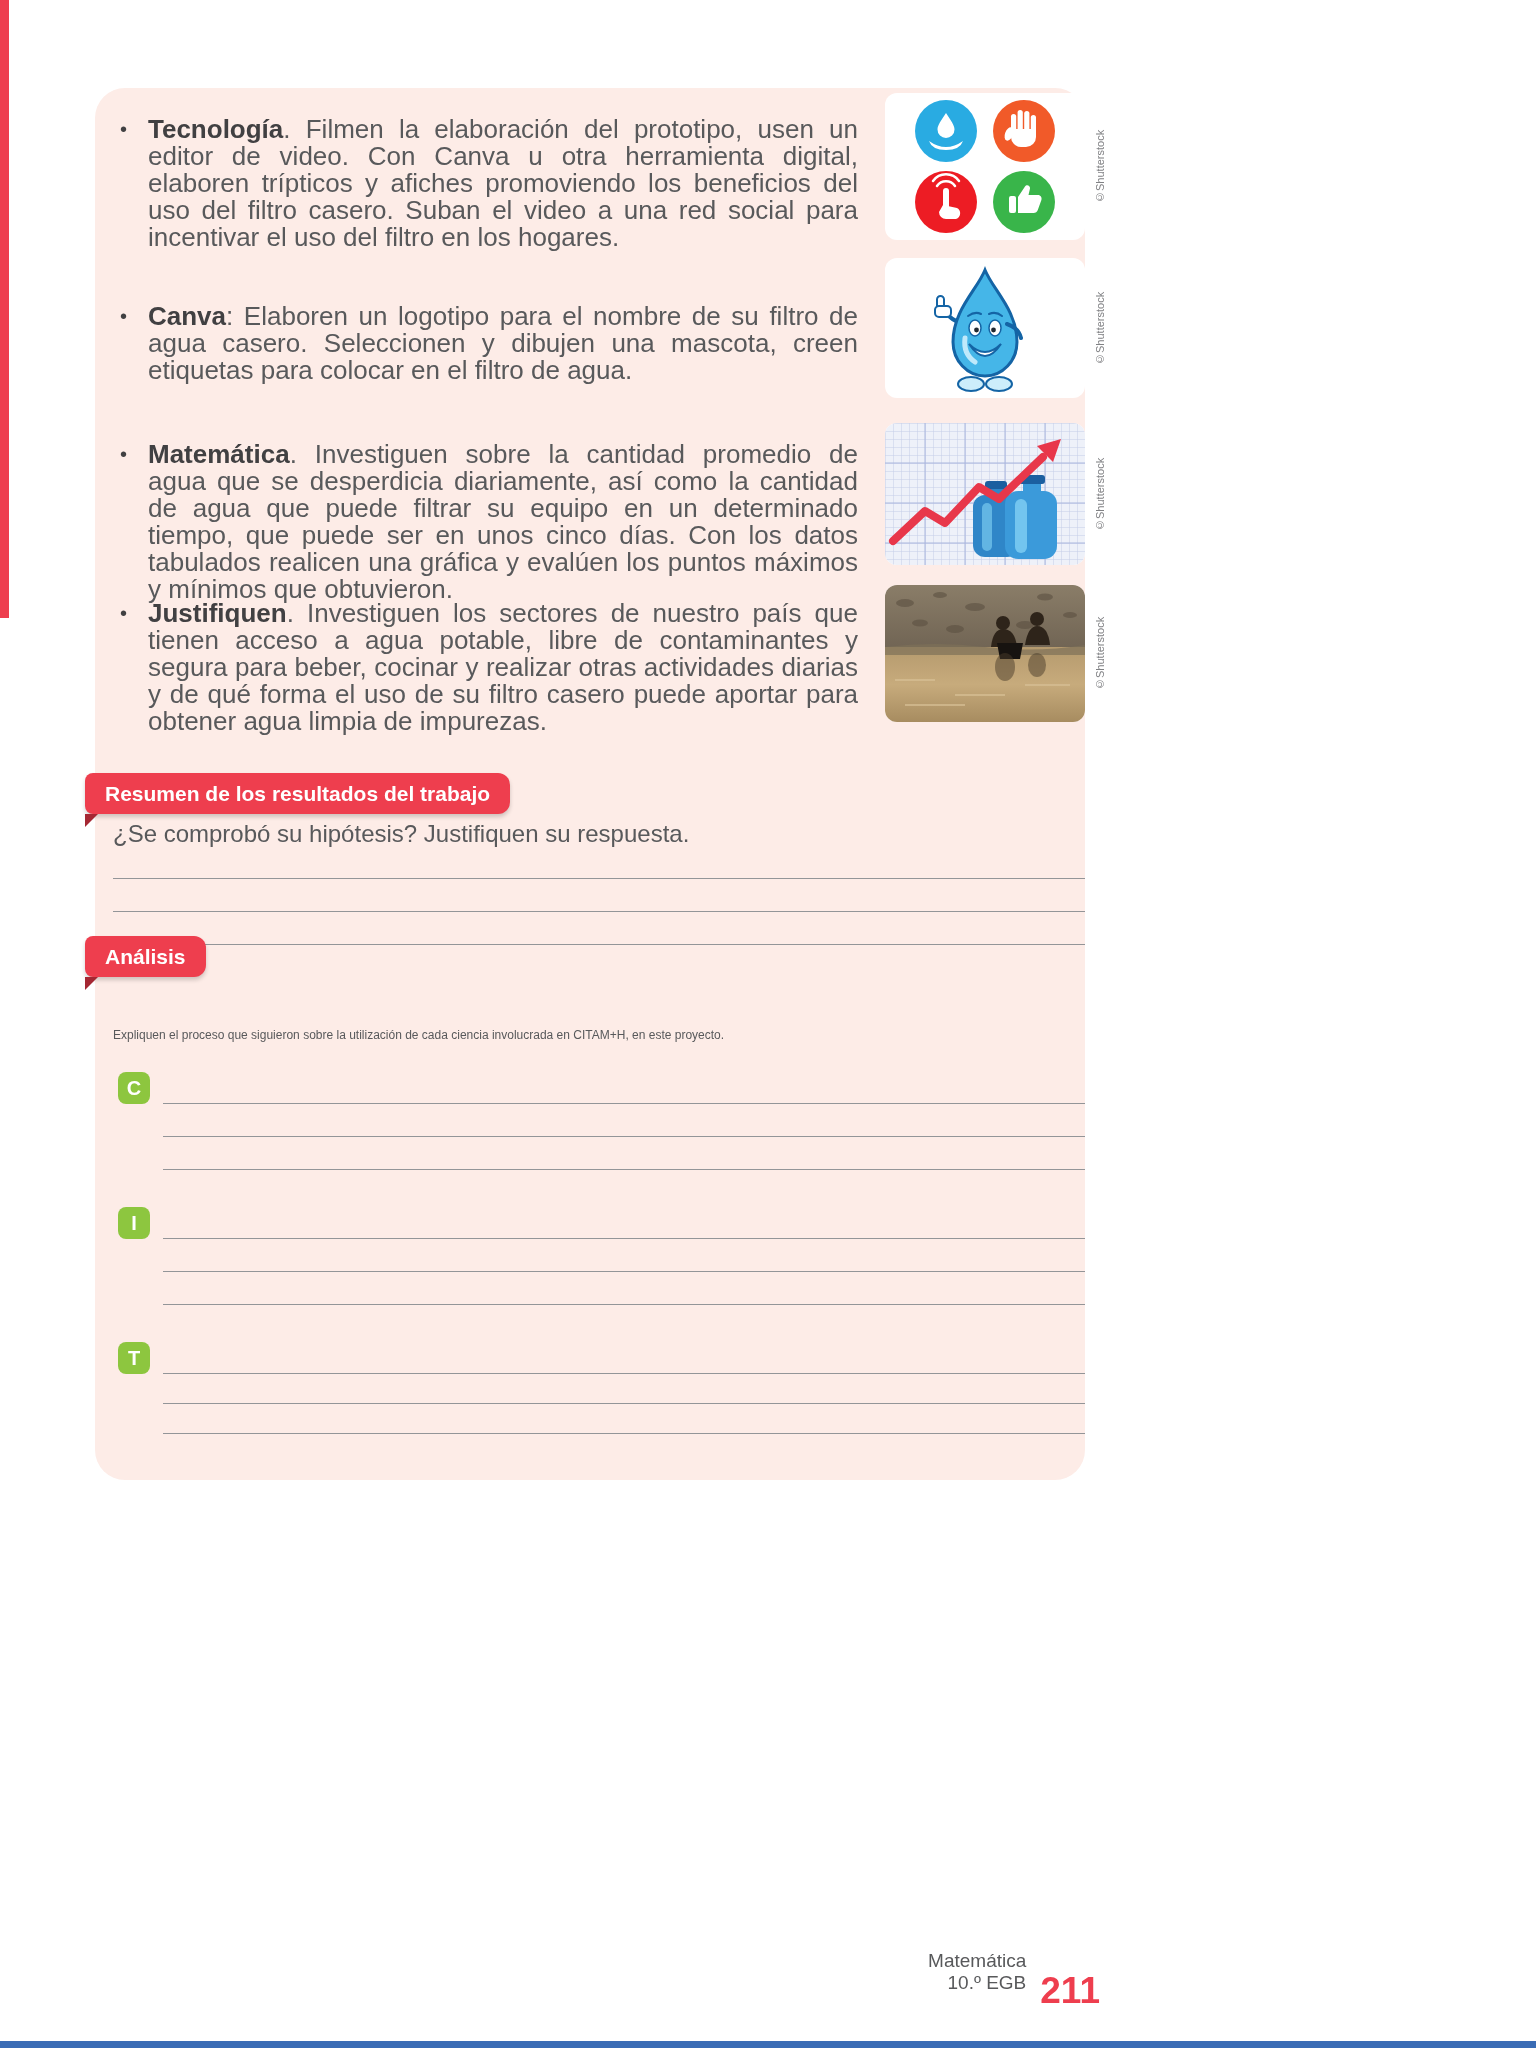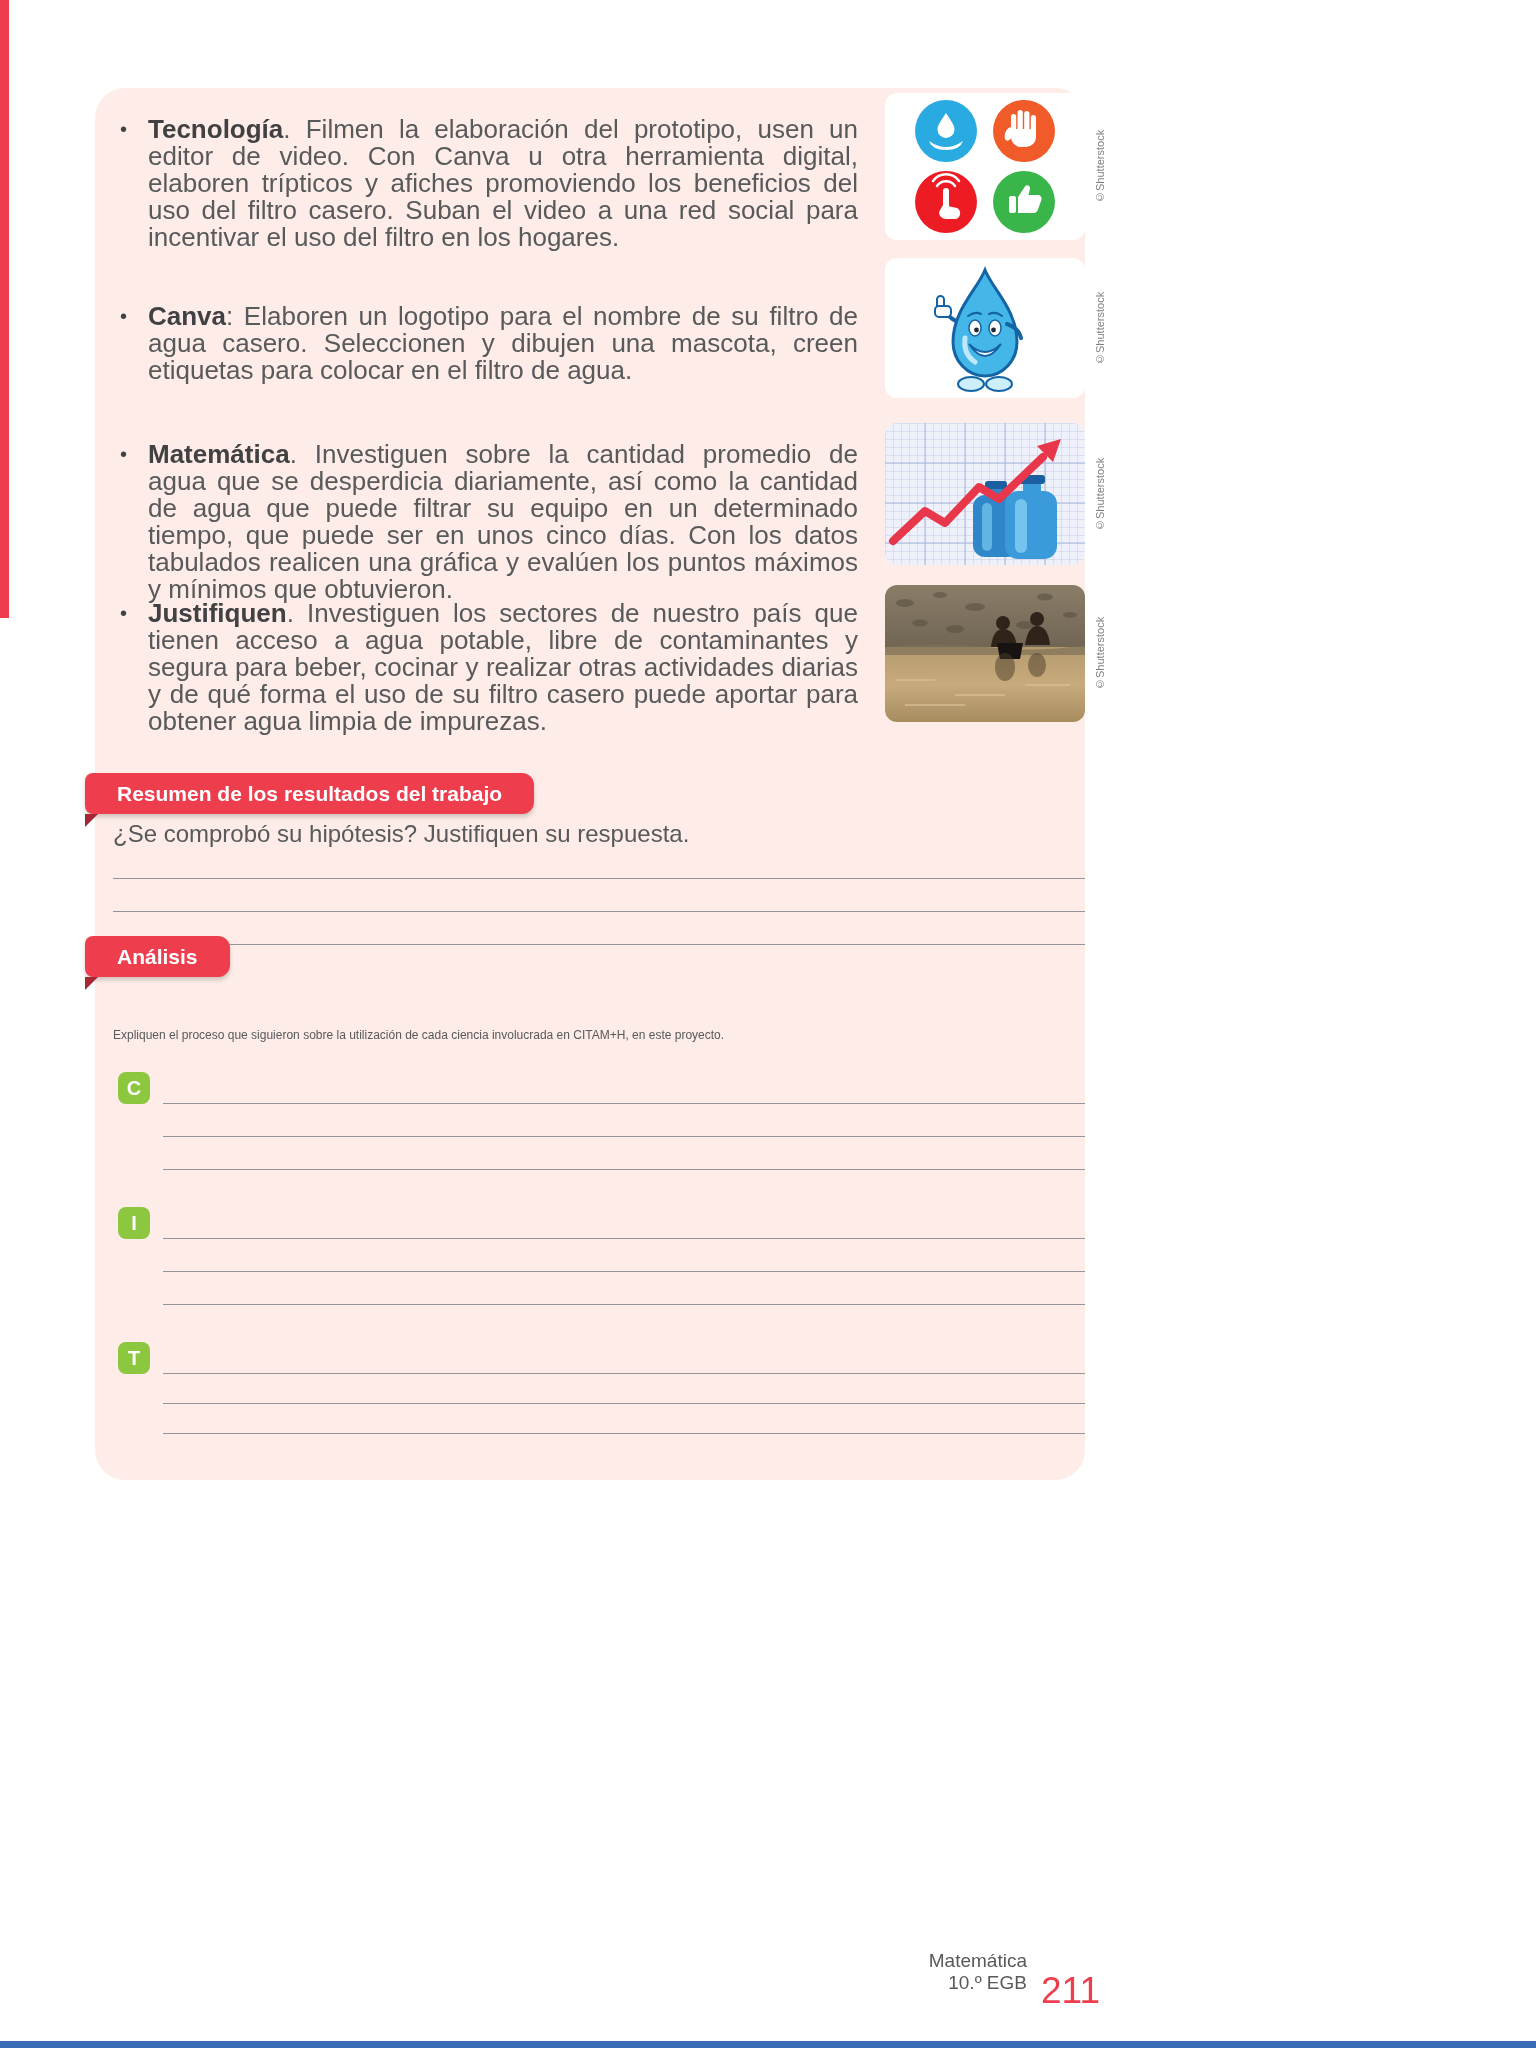--- a/index.html
+++ b/index.html
@@ -31,7 +31,7 @@
 
   
   .ribbon{position:absolute;left:85px;height:41px;background:var(--red);border-radius:8px 12px 12px 8px;
-          display:flex;align-items:center;padding:0 32px;color:#fff;font-weight:bold;font-size:21px;
+          display:flex;align-items:center;padding:0 20px;color:#fff;font-weight:bold;font-size:21px;
           box-shadow:0 3px 4px rgba(0,0,0,.18);}
   .ribbon .fold{position:absolute;left:0;top:100%;width:13px;height:13px;background:var(--red_dark);
           clip-path:polygon(0 0,100% 0,0 100%);}

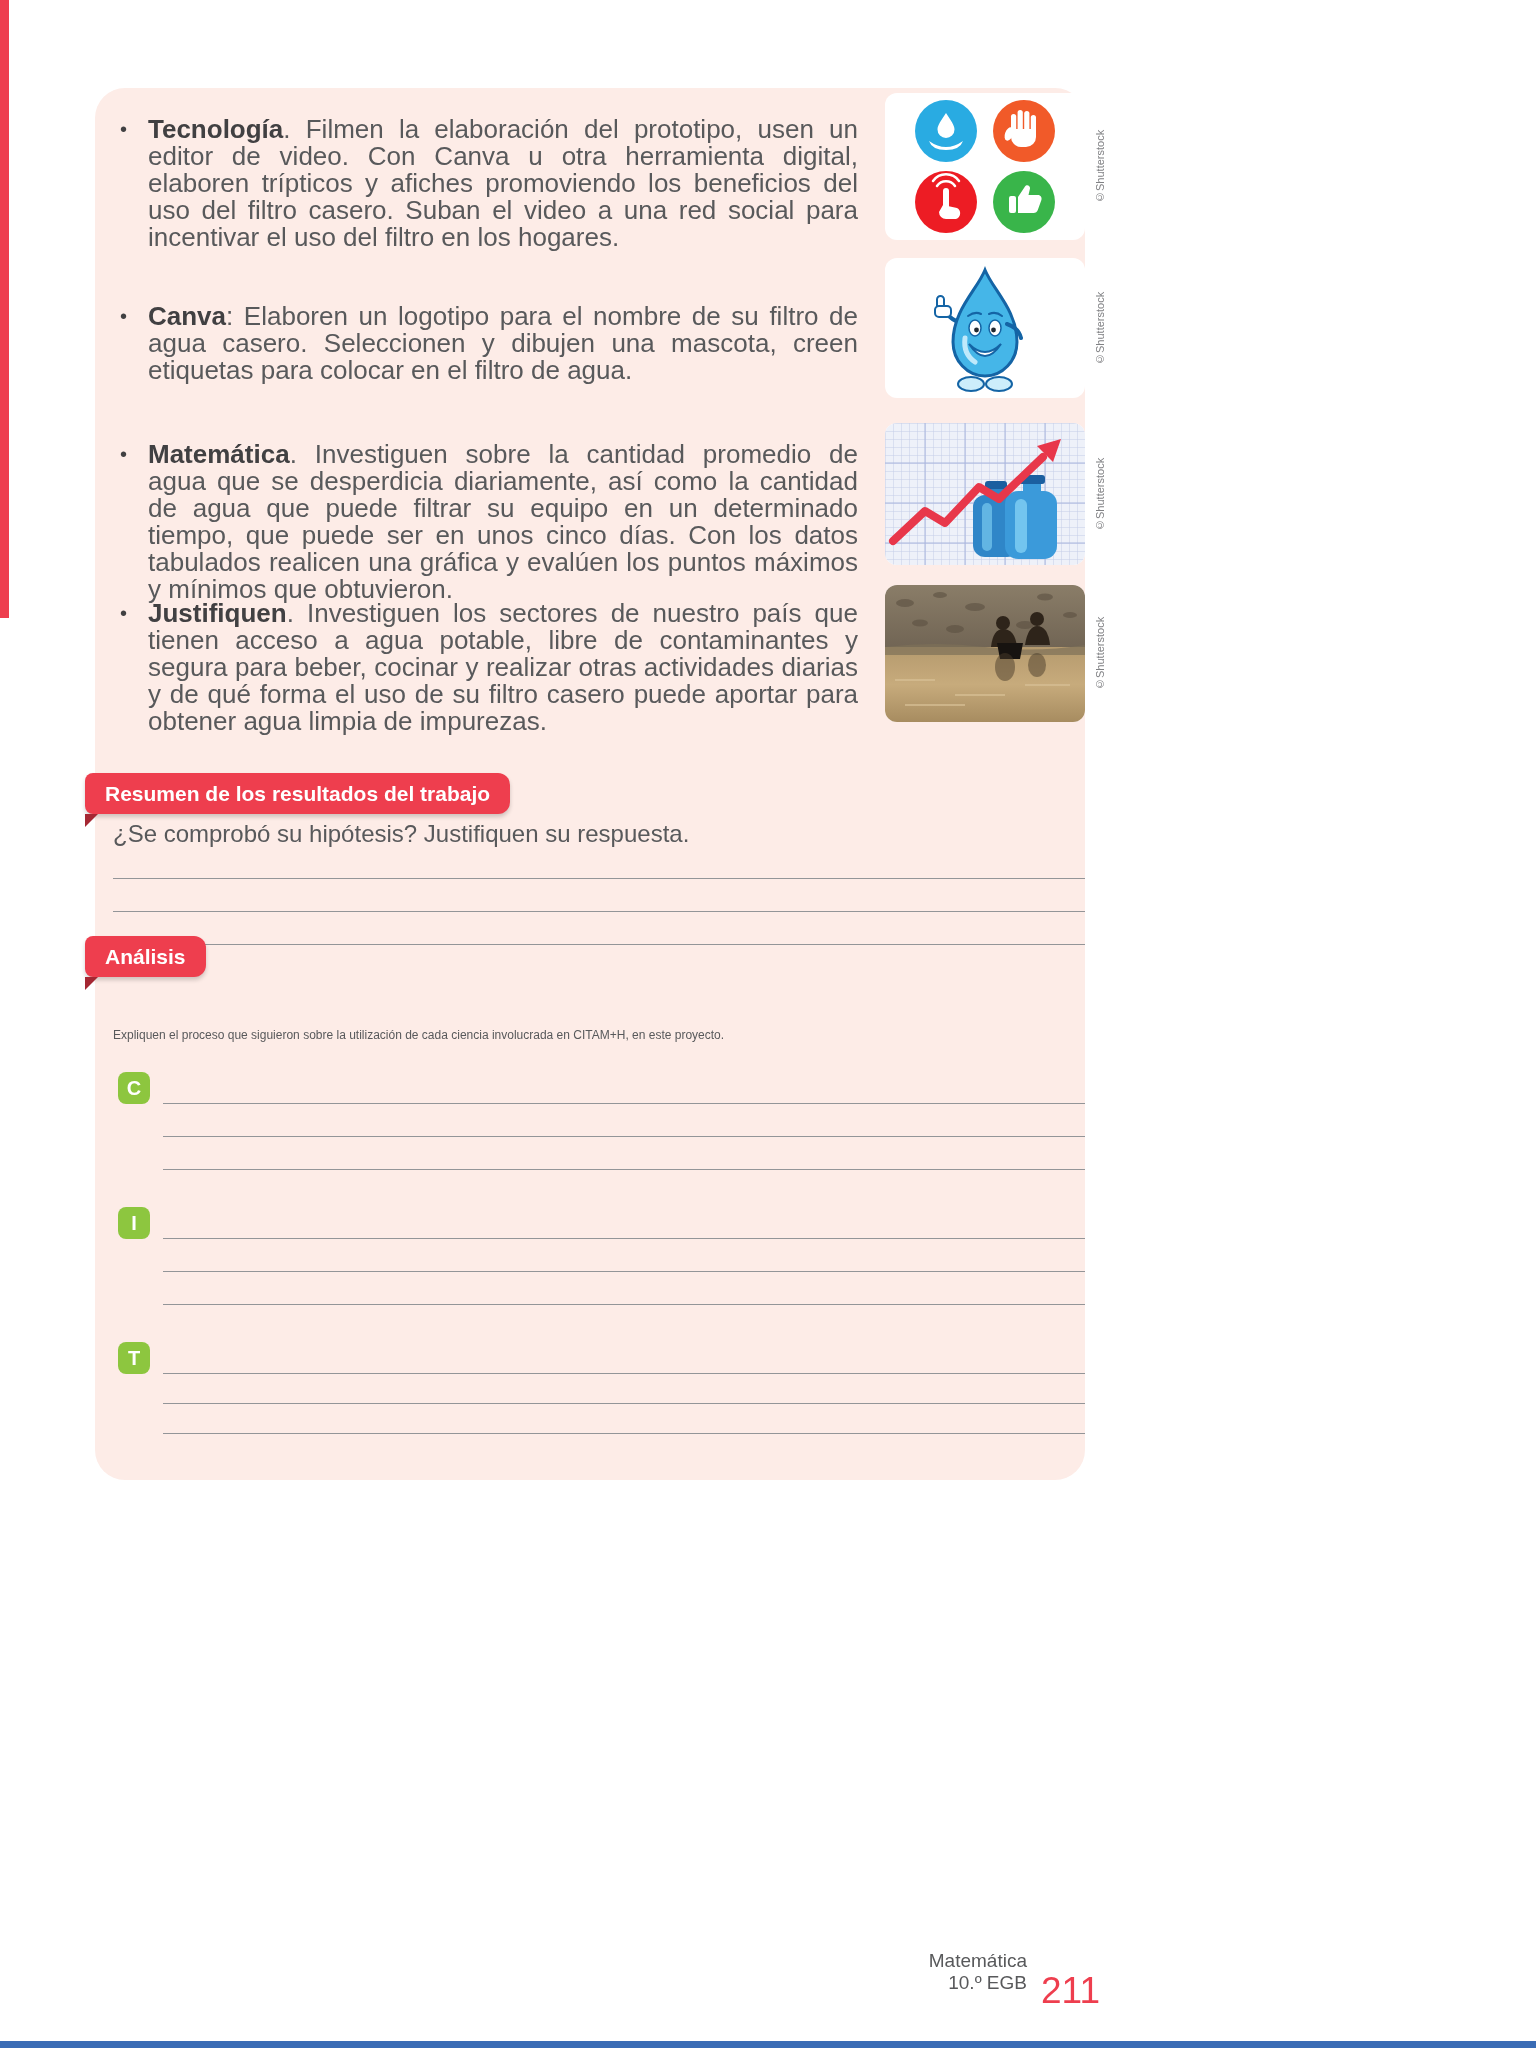--- a/index.html
+++ b/index.html
@@ -51,7 +51,7 @@
   
   .footer{position:absolute;top:1932px;right:436px;display:flex;align-items:center;gap:14px;}
   .footer-text{text-align:right;color:var(--text);font-size:19px;line-height:22px;}
-  .page-num{color:var(--red);font-weight:normal;font-size:37px;margin-top:38px;}
+  .page-num{color:var(--red);font-weight:bold;font-size:37px;margin-top:38px;}
   .bottom-bar{position:absolute;left:0;right:0;bottom:0;height:7px;background:var(--blue_bar);}
 </style>
 </head>

